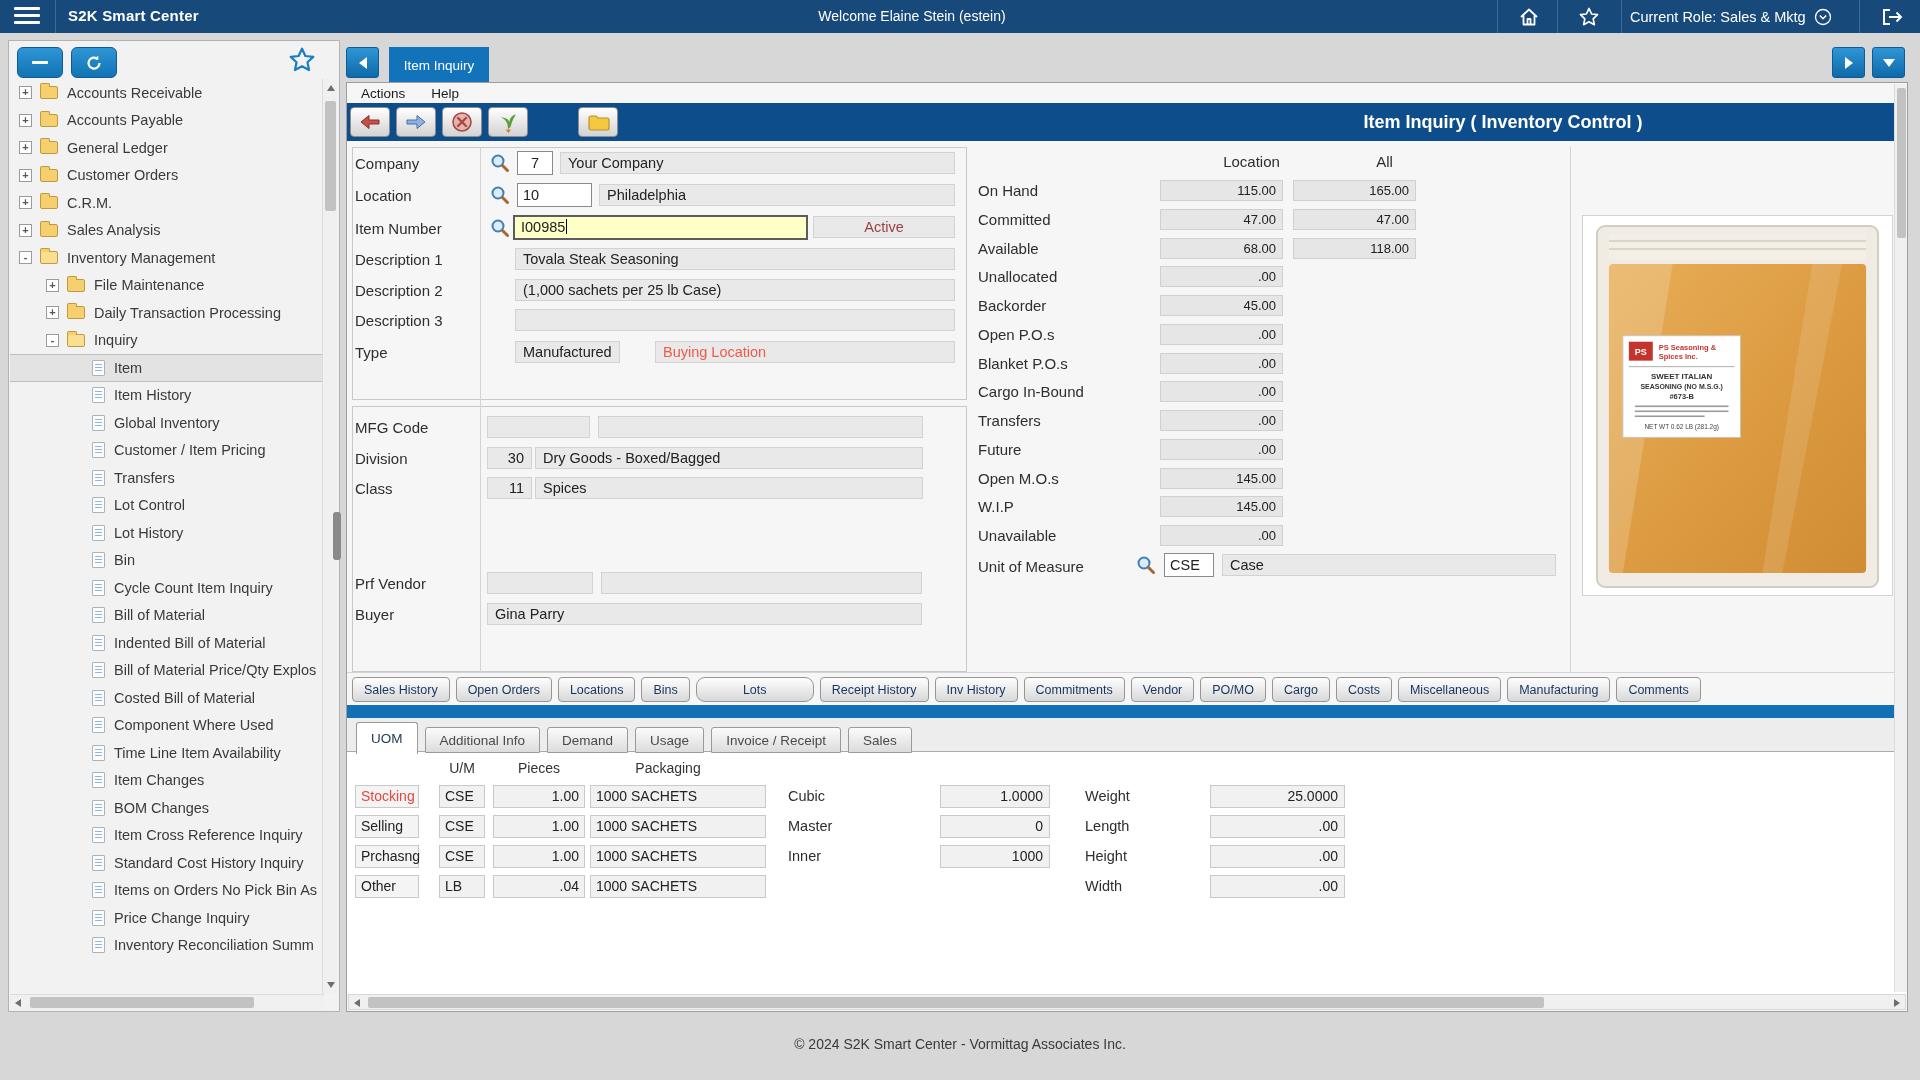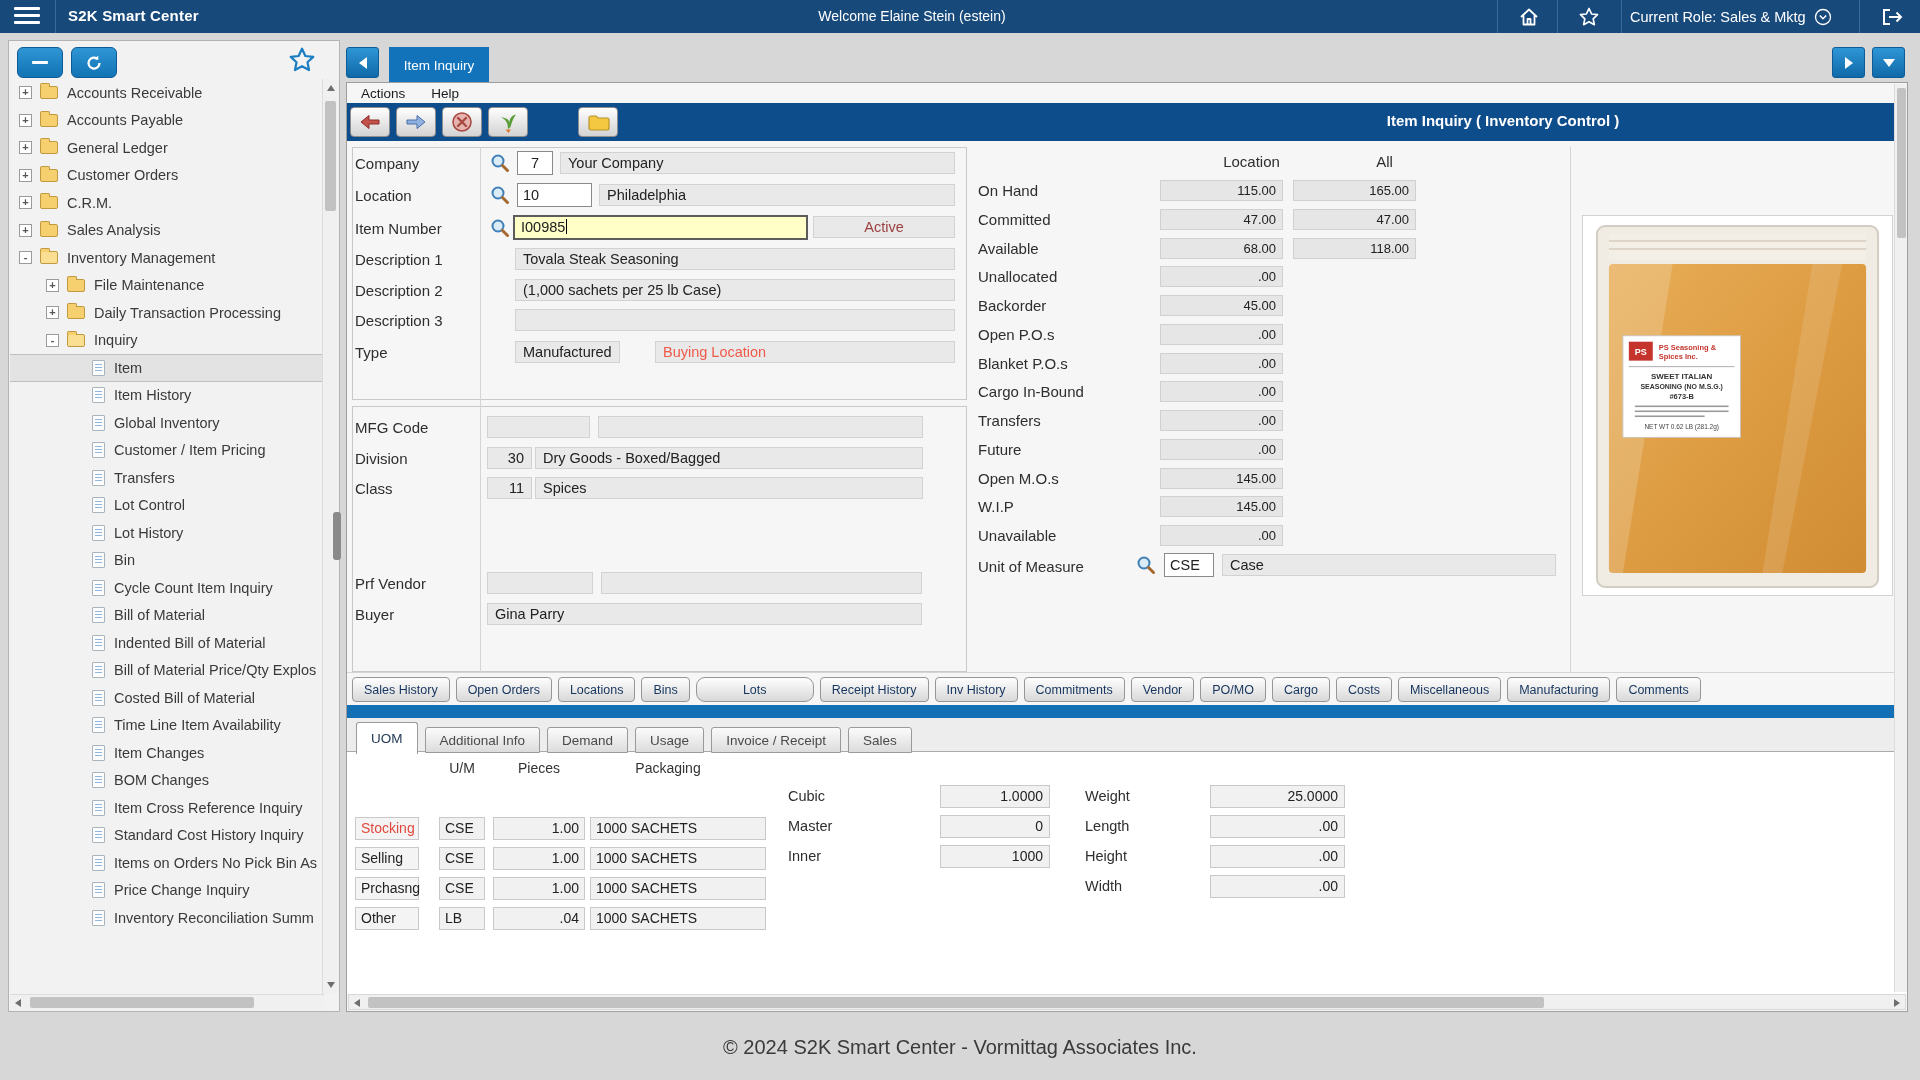--- a/index.html
+++ b/index.html
@@ -50,7 +50,7 @@
   .menu-item { margin-right:26px; cursor:pointer; }
   .toolbar { position:absolute; left:347px; top:103px; width:1560px; height:38px; background:#0d4d8c; }
   .tool-btn { position:absolute; top:4px; width:40px; height:30px; background:linear-gradient(#fefefe,#d3d3d3); border:1px solid #8e8e8e; border-radius:4px; display:flex; align-items:center; justify-content:center; cursor:pointer; }
-  .screen-title { position:absolute; left:1156px; top:9px; transform:translateX(-50%); color:#fff; font-size:15px; font-weight:bold; white-space:nowrap; }
+  .screen-title { position:absolute; left:1156px; top:9px; transform:translateX(-50%); color:#fff; font-size:18px; font-weight:bold; white-space:nowrap; }
 
   
   .panelA { position:absolute; left:352px; top:147px; width:615px; height:253px; border:1px solid #c9c9c9; background:#f6f6f6; }

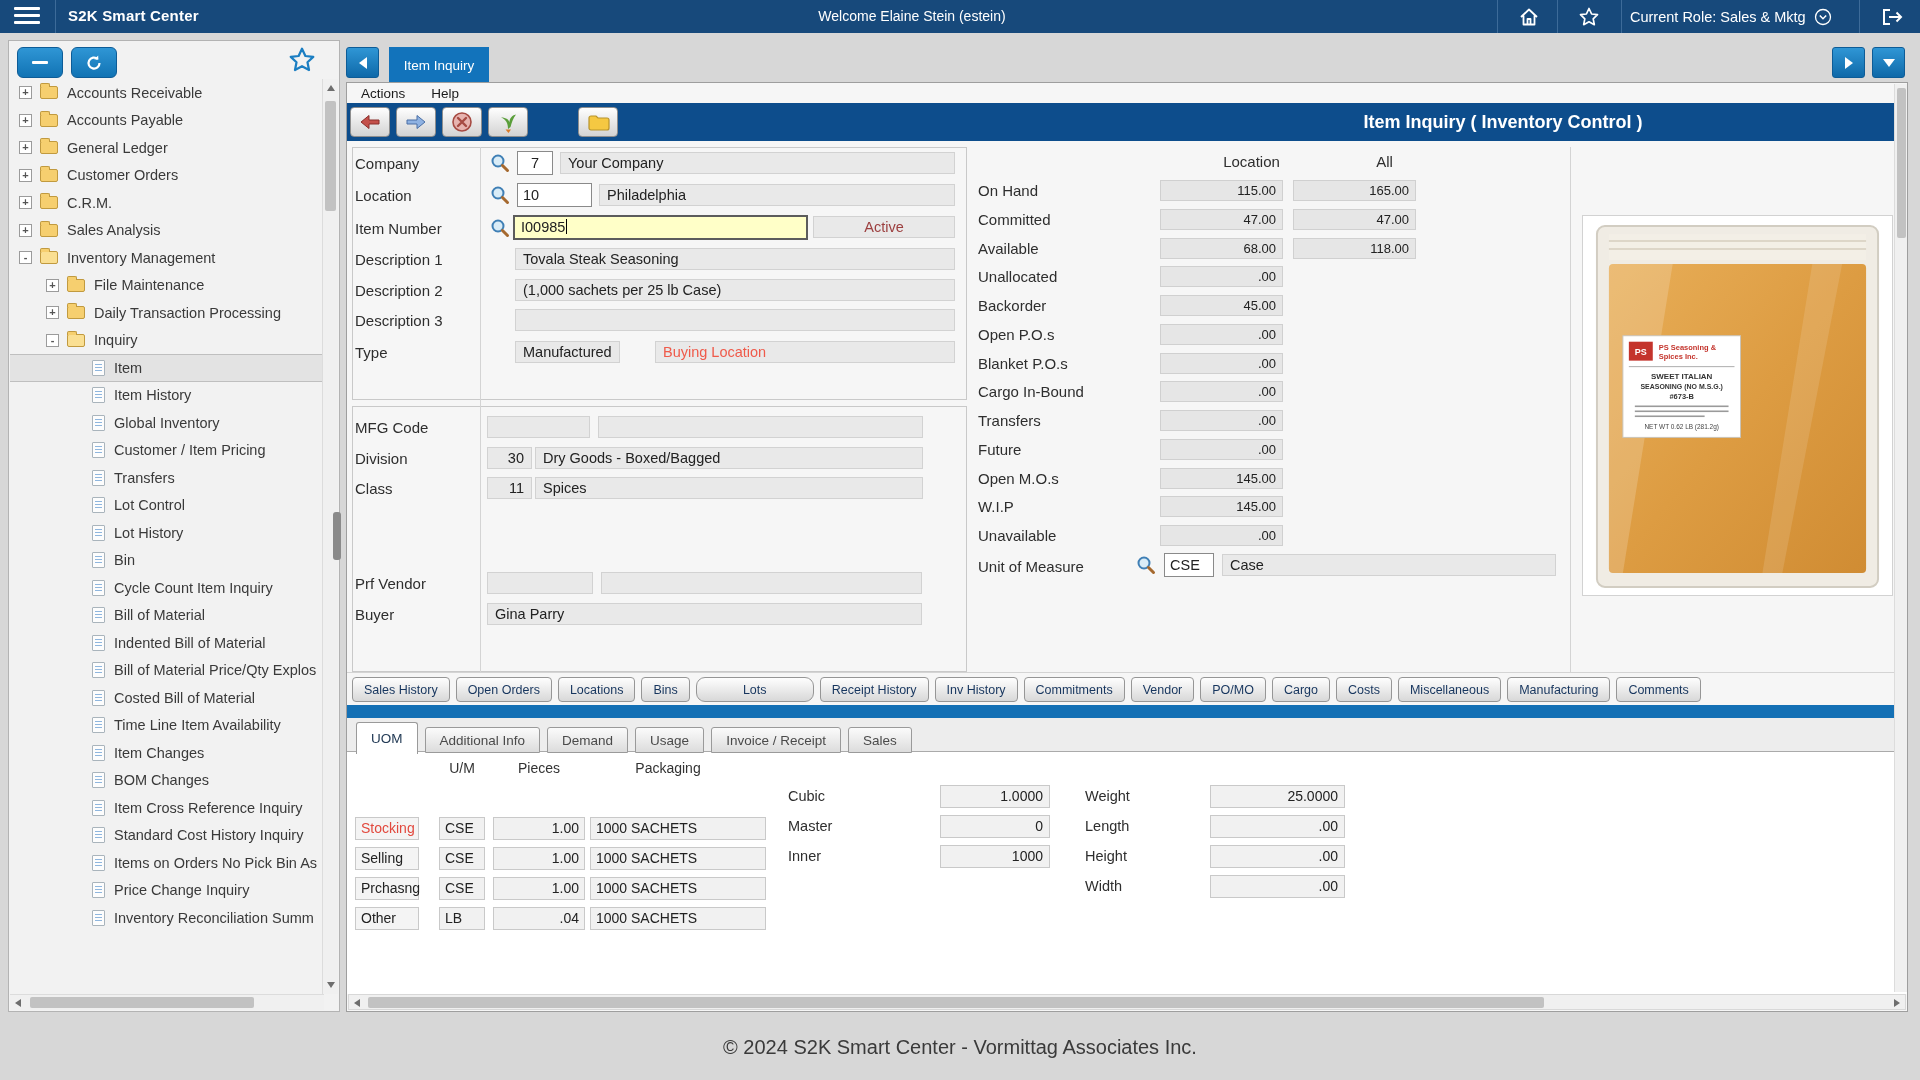--- a/index.html
+++ b/index.html
@@ -342,6 +342,13 @@
         <span class="tree-label">Costed Bill of Material</span>
       </div>
 
+      <div class="tree-row d2 doc">
+
+        <span class="ticon">
+          <span class="doclines"></span>
+        </span>
+        <span class="tree-label">Component Where Used</span>
+      </div>
 
       <div class="tree-row d2 doc">
 

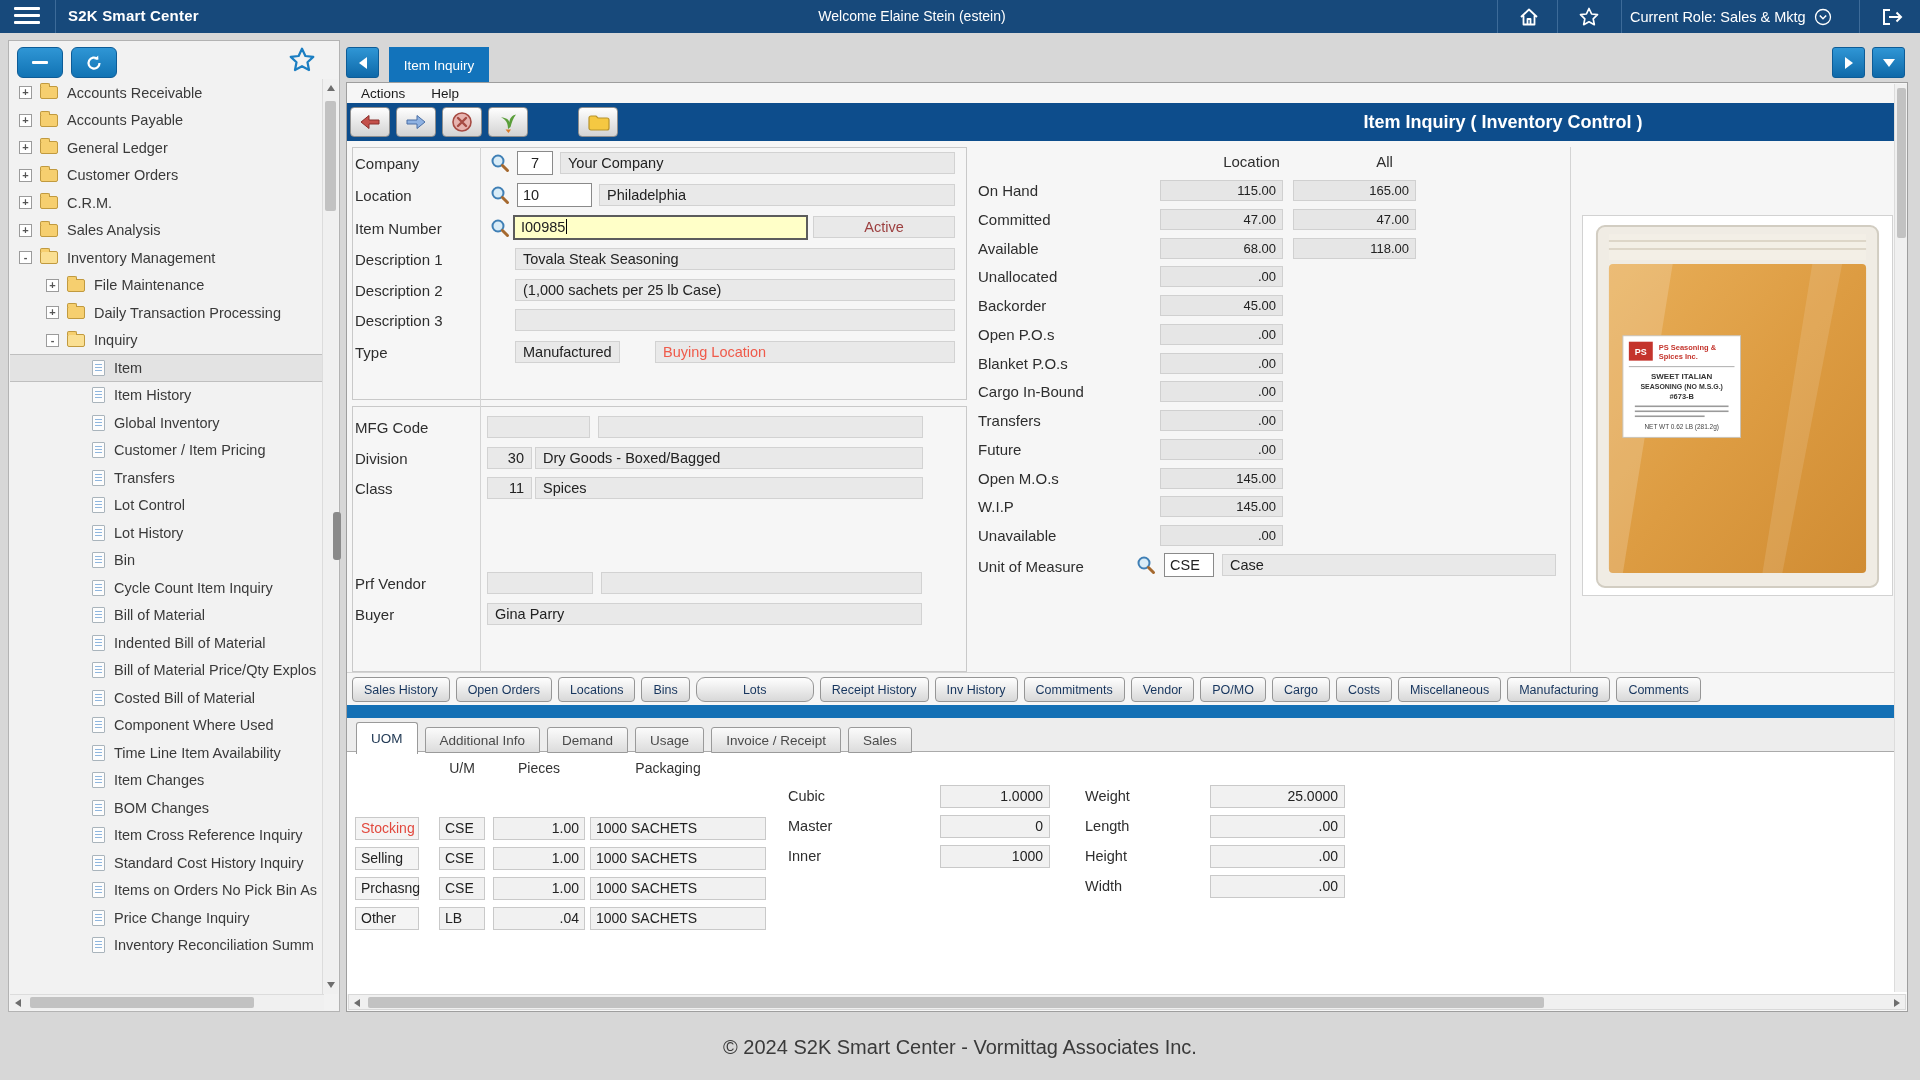--- a/index.html
+++ b/index.html
@@ -96,7 +96,7 @@
   .uom-hdr { position:absolute; top:760px; font-size:14px; color:#333; }
   .uom-rows { position:absolute; left:352px; top:783px; width:420px; }
   .uom-row { position:relative; height:30px; }
-  .cell { position:absolute; top:2px; height:23px; background:#f1f1f1; border:1px solid #c9c9c9; font-size:14px; line-height:21px; padding:0 5px; color:#222; white-space:nowrap;margin-top:32px; }
+  .cell { position:absolute; top:2px; height:23px; background:#f1f1f1; border:1px solid #c9c9c9; font-size:14px; line-height:21px; padding:0 5px; color:#222; white-space:nowrap; }
   .cell.lbl { left:3px; width:64px; background:#f4f4f4; }
   .cell.um  { left:87px; width:46px; }
   .cell.pieces { left:141px; width:92px; text-align:right; }

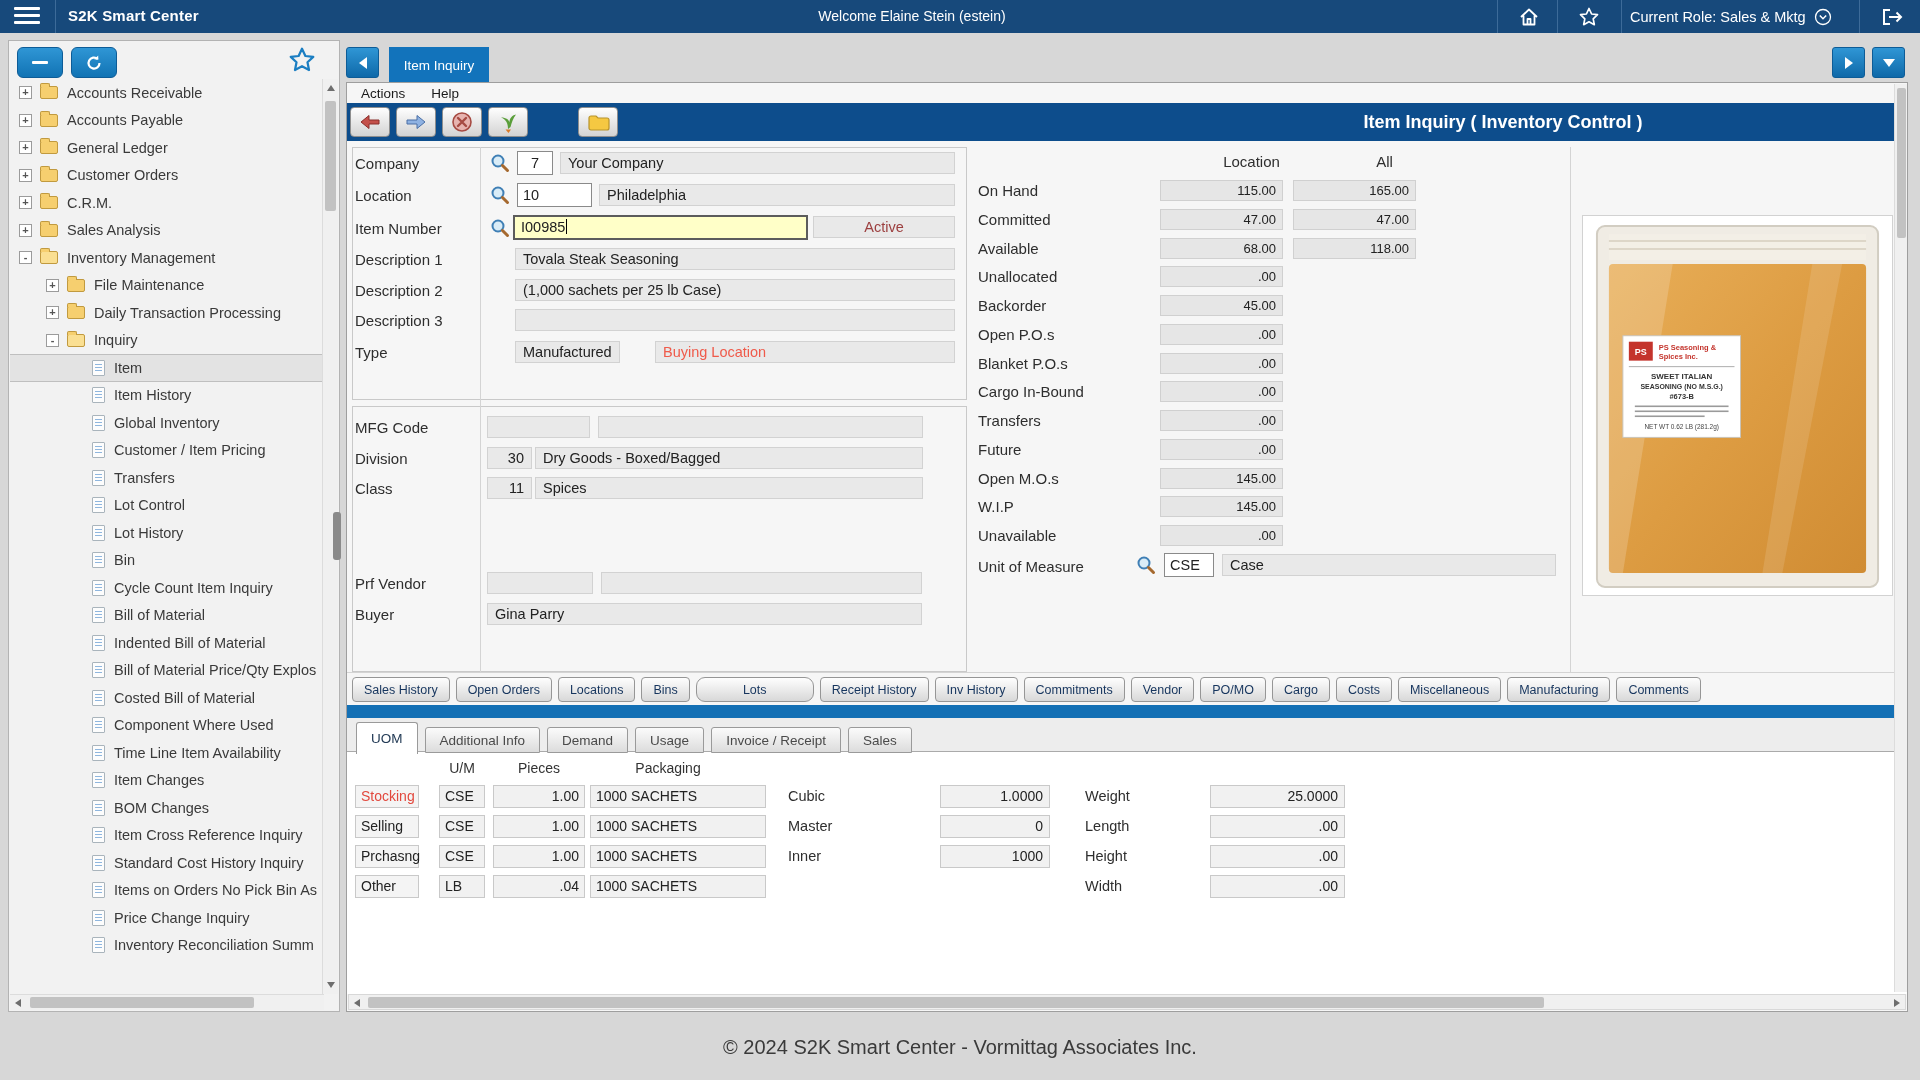--- a/index.html
+++ b/index.html
@@ -117,7 +117,7 @@
   .tri-u { border-left:4px solid transparent; border-right:4px solid transparent; border-bottom:6px solid #6e6e6e; }
   .tri-d { border-left:4px solid transparent; border-right:4px solid transparent; border-top:6px solid #6e6e6e; }
 
-  .footer { position:absolute; left:0; top:1036px; width:1920px; text-align:center; font-size:20px; color:#3a3a3a; }
+  .footer { position:absolute; left:0; top:1036px; width:1920px; text-align:center; font-size:14px; color:#3a3a3a; }
 </style>
 </head>
 <body>

